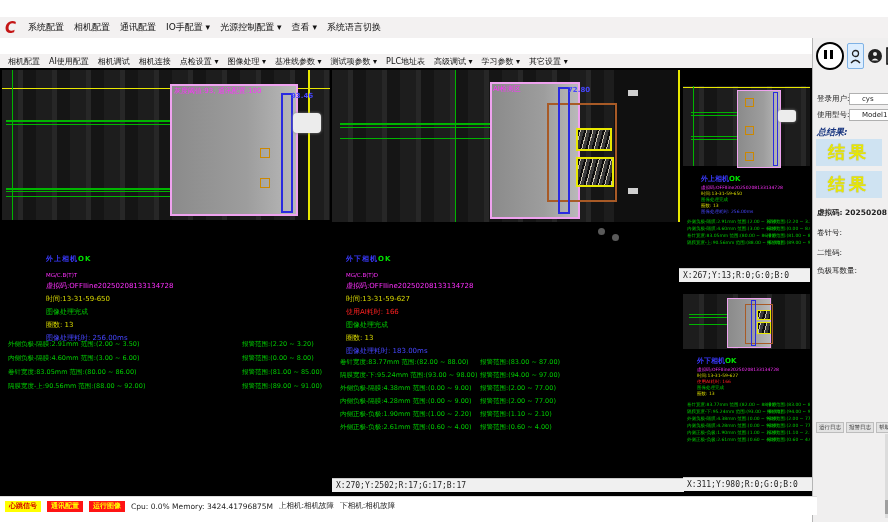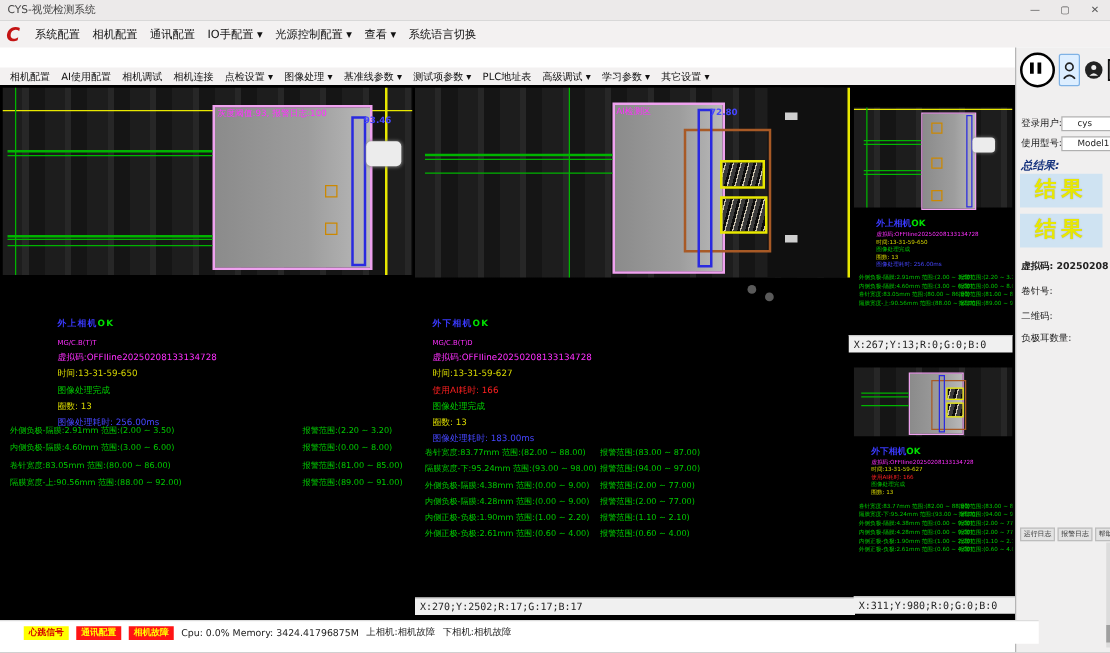--- a/index.html
+++ b/index.html
@@ -70,14 +70,6 @@
 
 <div id="app">
 
-  <div class="titlebar">
-    <span class="ttl">CYS-视觉检测系统</span>
-    <div class="winctl">
-      <span class="winbtn">—</span>
-      <span class="winbtn">▢</span>
-      <span class="winbtn">✕</span>
-    </div>
-  </div>
 
   <div class="menubar">
     <span class="logo">C</span>

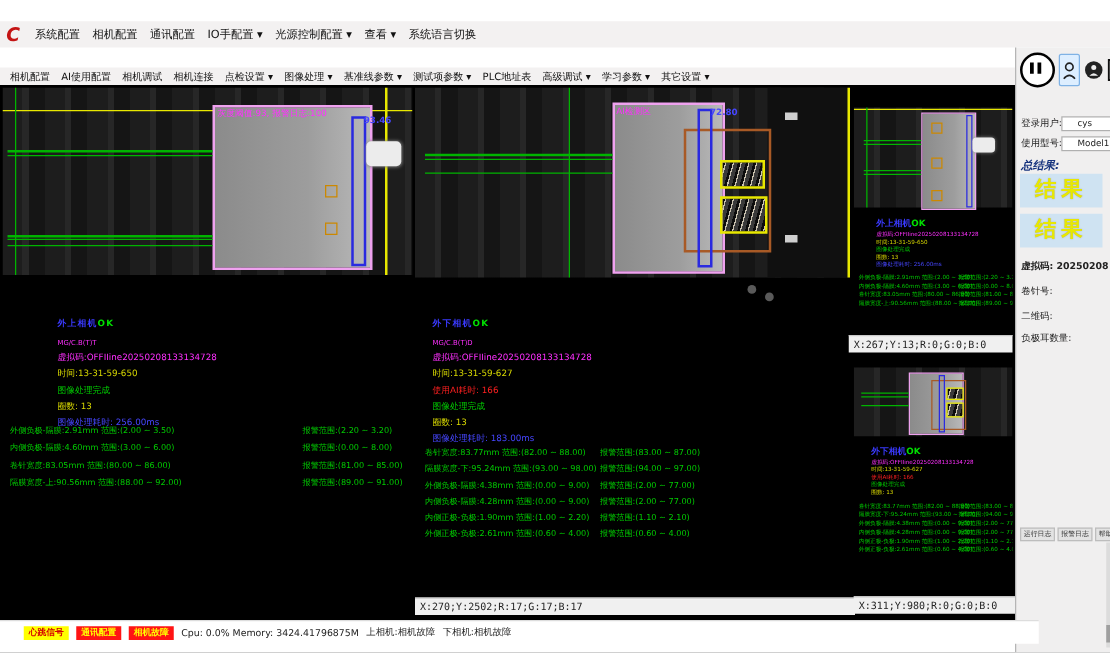--- a/index.html
+++ b/index.html
@@ -106,7 +106,7 @@
       <div class="yl" style="left:306px;top:0;width:2px;height:150px"></div>
       <div class="gl" style="left:10px;top:0;width:1px;height:150px"></div>
       <div class="membrane" style="left:168px;top:14px;width:124px;height:128px"></div>
-      <div class="infoline mag" style="left:172px;top:16px">灰度阈值:93, 报警日志:100</div>
+      <div class="infoline mag" style="left:172px;top:16px">灰度阈值:93, 通讯配置:100</div>
       <div class="bluebox" style="left:279px;top:23px;width:8px;height:116px"></div>
       <div class="infoline blu" style="left:289px;top:22px;font-weight:bold">93.46</div>
       <div class="lug" style="left:291px;top:43px;width:28px;height:20px"></div>

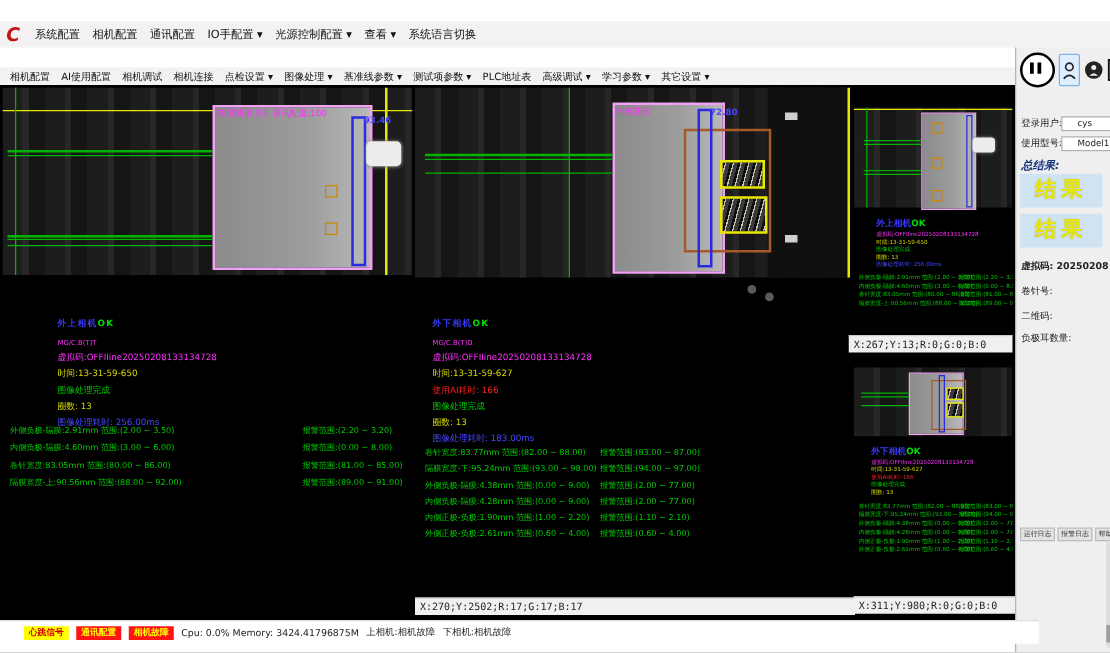--- a/index.html
+++ b/index.html
@@ -59,7 +59,7 @@
   .logscroll{position:absolute;right:1px;width:3px;background:#dcdcdc}
   .logthumb{position:absolute;right:1px;width:3px;height:14px;background:#9f9f9f}
   
-  .statusbar{position:absolute;left:0;top:496px;width:812px;height:18px;background:#fff;border-top:1px solid #ddd;display:flex;align-items:center;gap:6px;font-size:7.5px;color:#222;padding-left:19px}
+  .statusbar{position:absolute;left:0;top:496px;width:812px;height:18px;background:#fff;border-top:1px solid #ddd;display:flex;align-items:center;gap:6px;font-size:7.5px;color:#222;padding-left:5px}
   .badge{height:11px;line-height:11px;padding:0 4px;font-size:7px;font-weight:bold;white-space:nowrap}
   .b-yel{background:#ffff00;color:#d40000}
   .b-red{background:#ff1414;color:#ffff00}

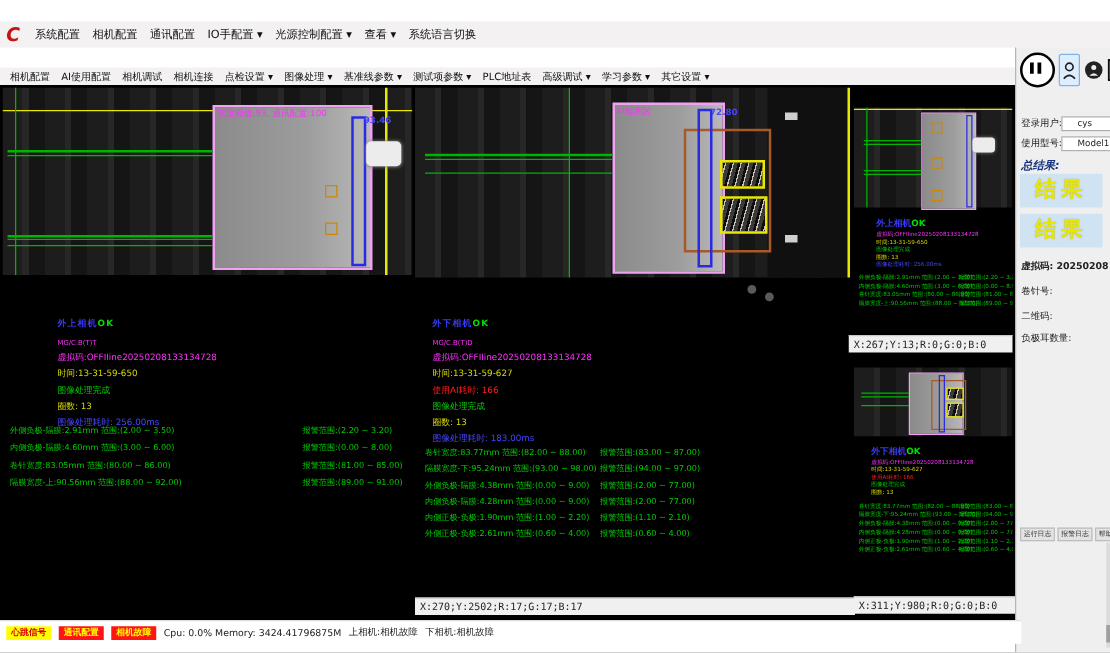--- a/index.html
+++ b/index.html
@@ -305,7 +305,7 @@
   <div class="statusbar">
     <span class="badge b-yel">心跳信号</span>
     <span class="badge b-red">通讯配置</span>
-    <span class="badge b-red">相机故障</span>
+    <span class="badge b-red">运行图像</span>
     <span class="statustxt">Cpu: 0.0% Memory: 3424.41796875M</span>
     <span class="statustxt">上相机:相机故障</span>
     <span class="statustxt">下相机:相机故障</span>

